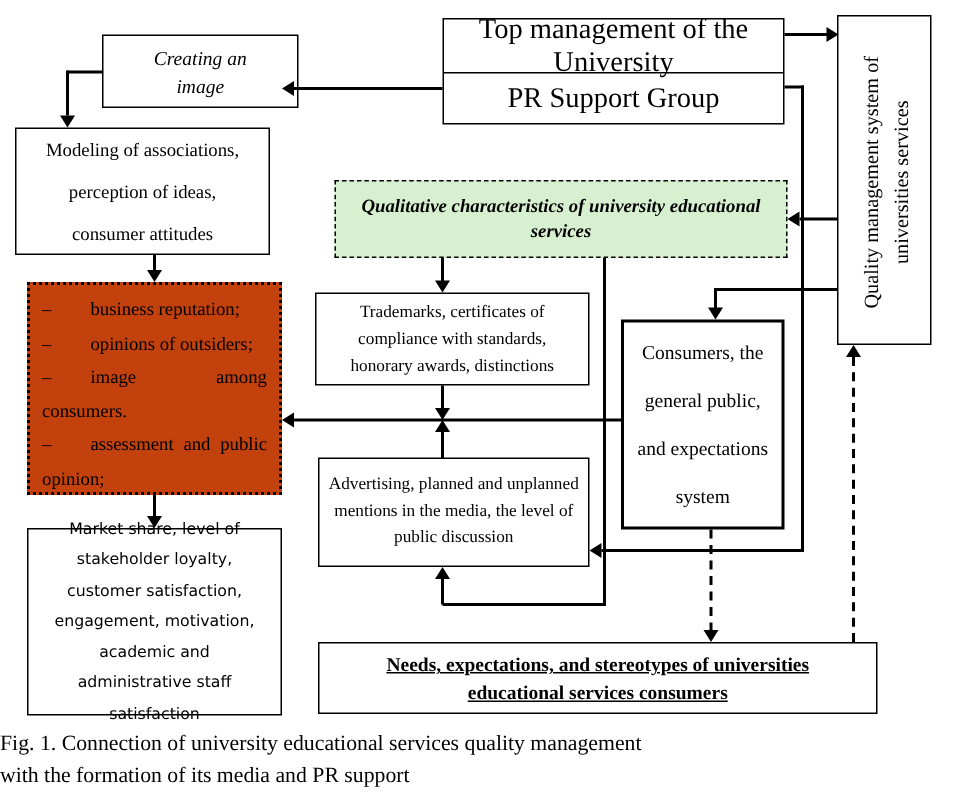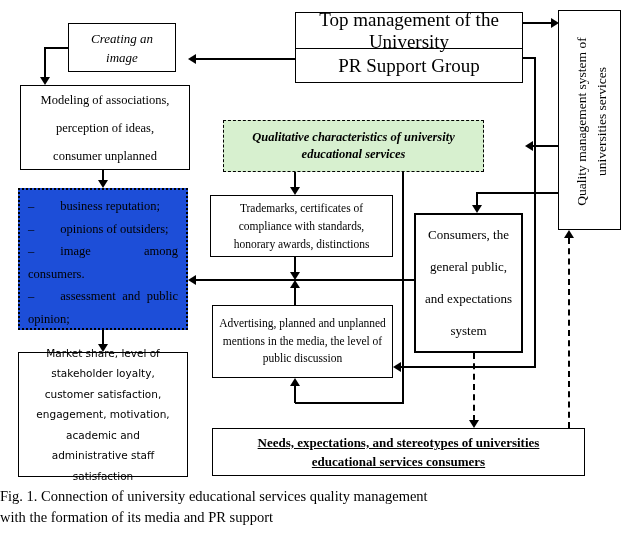--- a/index.html
+++ b/index.html
@@ -32,7 +32,7 @@
     align-items:center; justify-content:center; font-size:13.5px; line-height:20px;
   }
 
-  .creating { left:68px; top:23px; width:108px; height:49px; font-style:italic; font-size:13px; line-height:19px; }
+  .creating { left:68px; top:23px; width:131px; height:49px; font-style:italic; font-size:13px; line-height:19px; }
   .modeling { left:20px; top:85px; width:170px; height:85px; font-size:12.5px; line-height:28px; }
 
   .cyanbox {

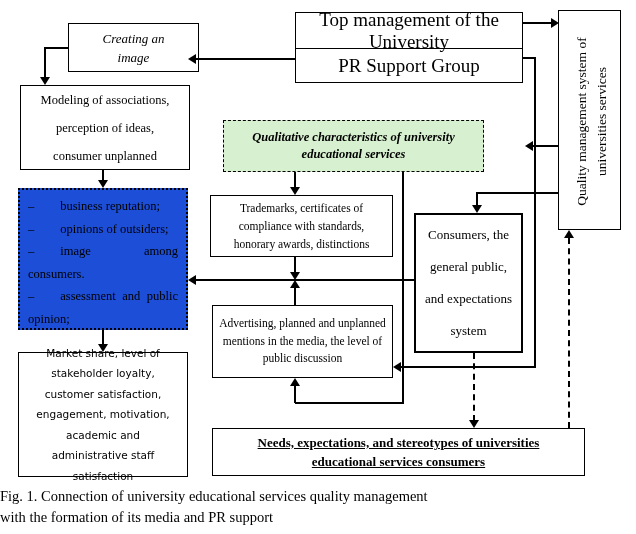--- a/index.html
+++ b/index.html
@@ -33,7 +33,7 @@
   }
 
   .creating { left:68px; top:23px; width:131px; height:49px; font-style:italic; font-size:13px; line-height:19px; }
-  .modeling { left:20px; top:85px; width:170px; height:85px; font-size:12.5px; line-height:28px; }
+  .modeling { left:10px; top:85px; width:170px; height:85px; font-size:12.5px; line-height:28px; }
 
   .cyanbox {
     left:18px; top:188px; width:170px; height:142px;

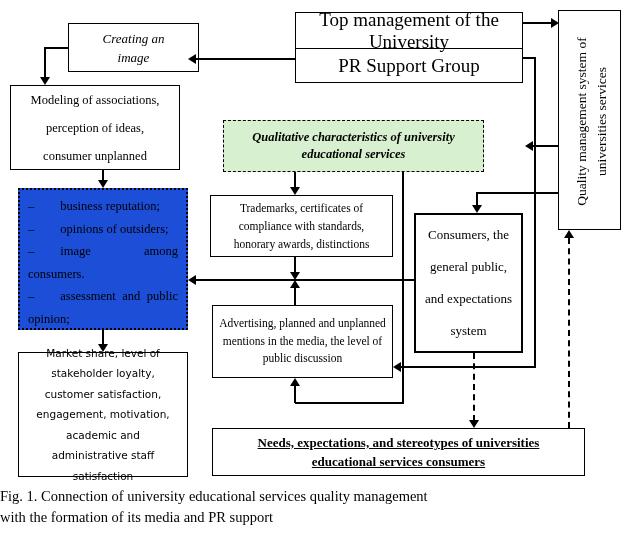--- a/index.html
+++ b/index.html
@@ -49,7 +49,7 @@
     padding:0 10px;
   }
   .green {
-    left:223px; top:120px; width:261px; height:52px;
+    left:223px; top:120px; width:302px; height:52px;
     border:1.5px dashed #000; background:#d7f0cf;
     font-weight:bold; font-style:italic; font-size:12.5px; line-height:17px; padding:0 14px;
   }

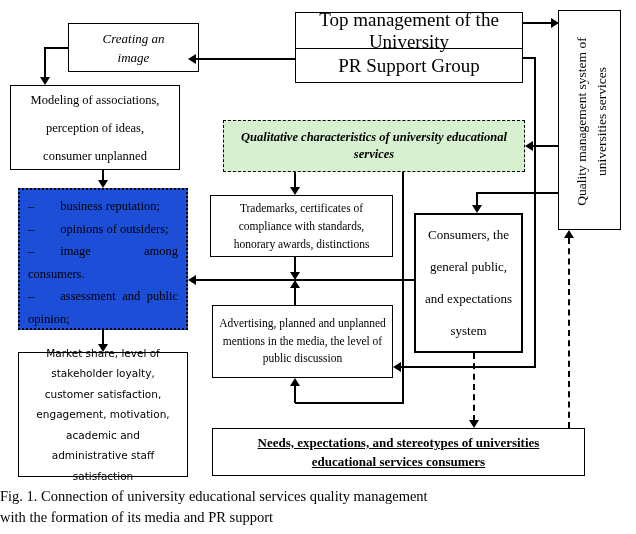--- a/index.html
+++ b/index.html
@@ -92,7 +92,7 @@
   <div class="box modeling">
     <span>Modeling of associations,</span>
     <span>perception of ideas,</span>
-    <span>consumer unplanned</span>
+    <span>consumer attitudes</span>
   </div>
 
   <div class="box cyanbox">

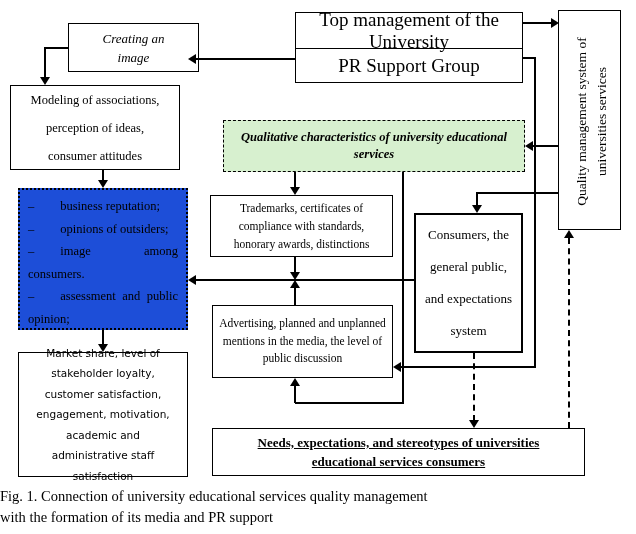--- a/index.html
+++ b/index.html
@@ -37,7 +37,7 @@
 
   .cyanbox {
     left:18px; top:188px; width:170px; height:142px;
-    border:2.5px dotted #000; background:#1d4ed8;
+    border:2.5px dotted #000; background:#c2410c;
     display:block; text-align:left; padding:5px 8px; font-size:12.5px; line-height:22.5px;
   }
   .cyanbox p { margin:0; text-align:justify; }

